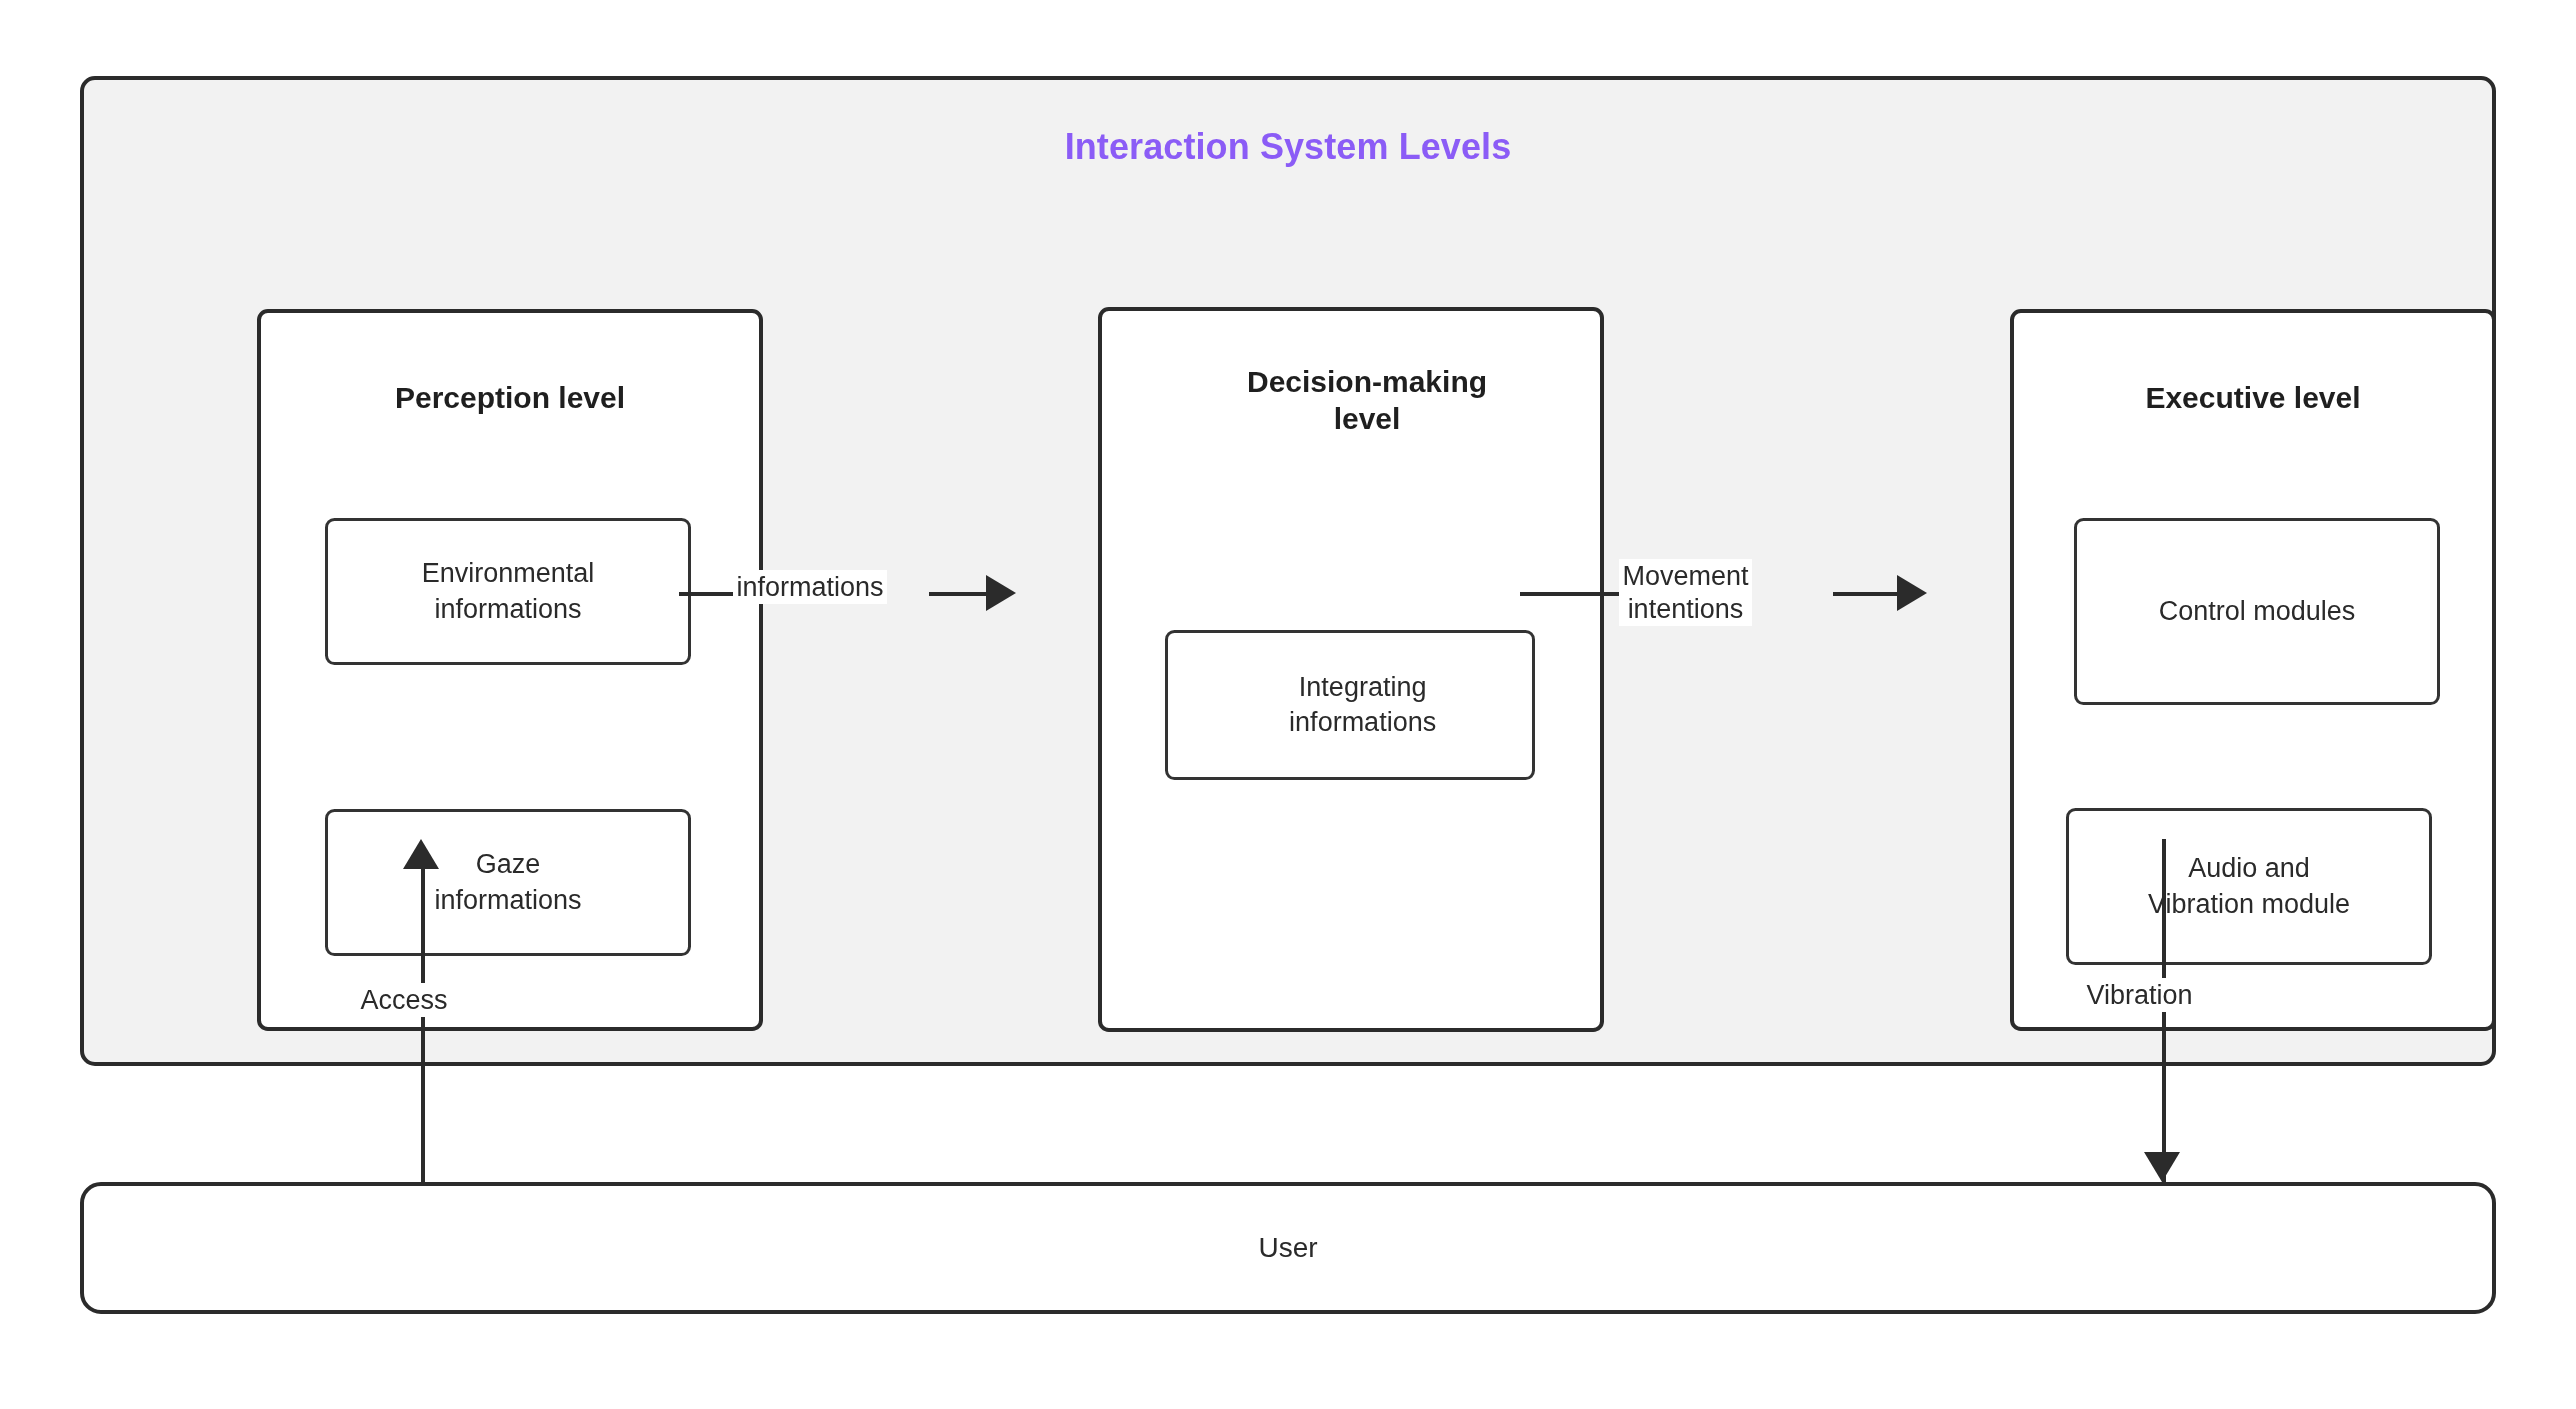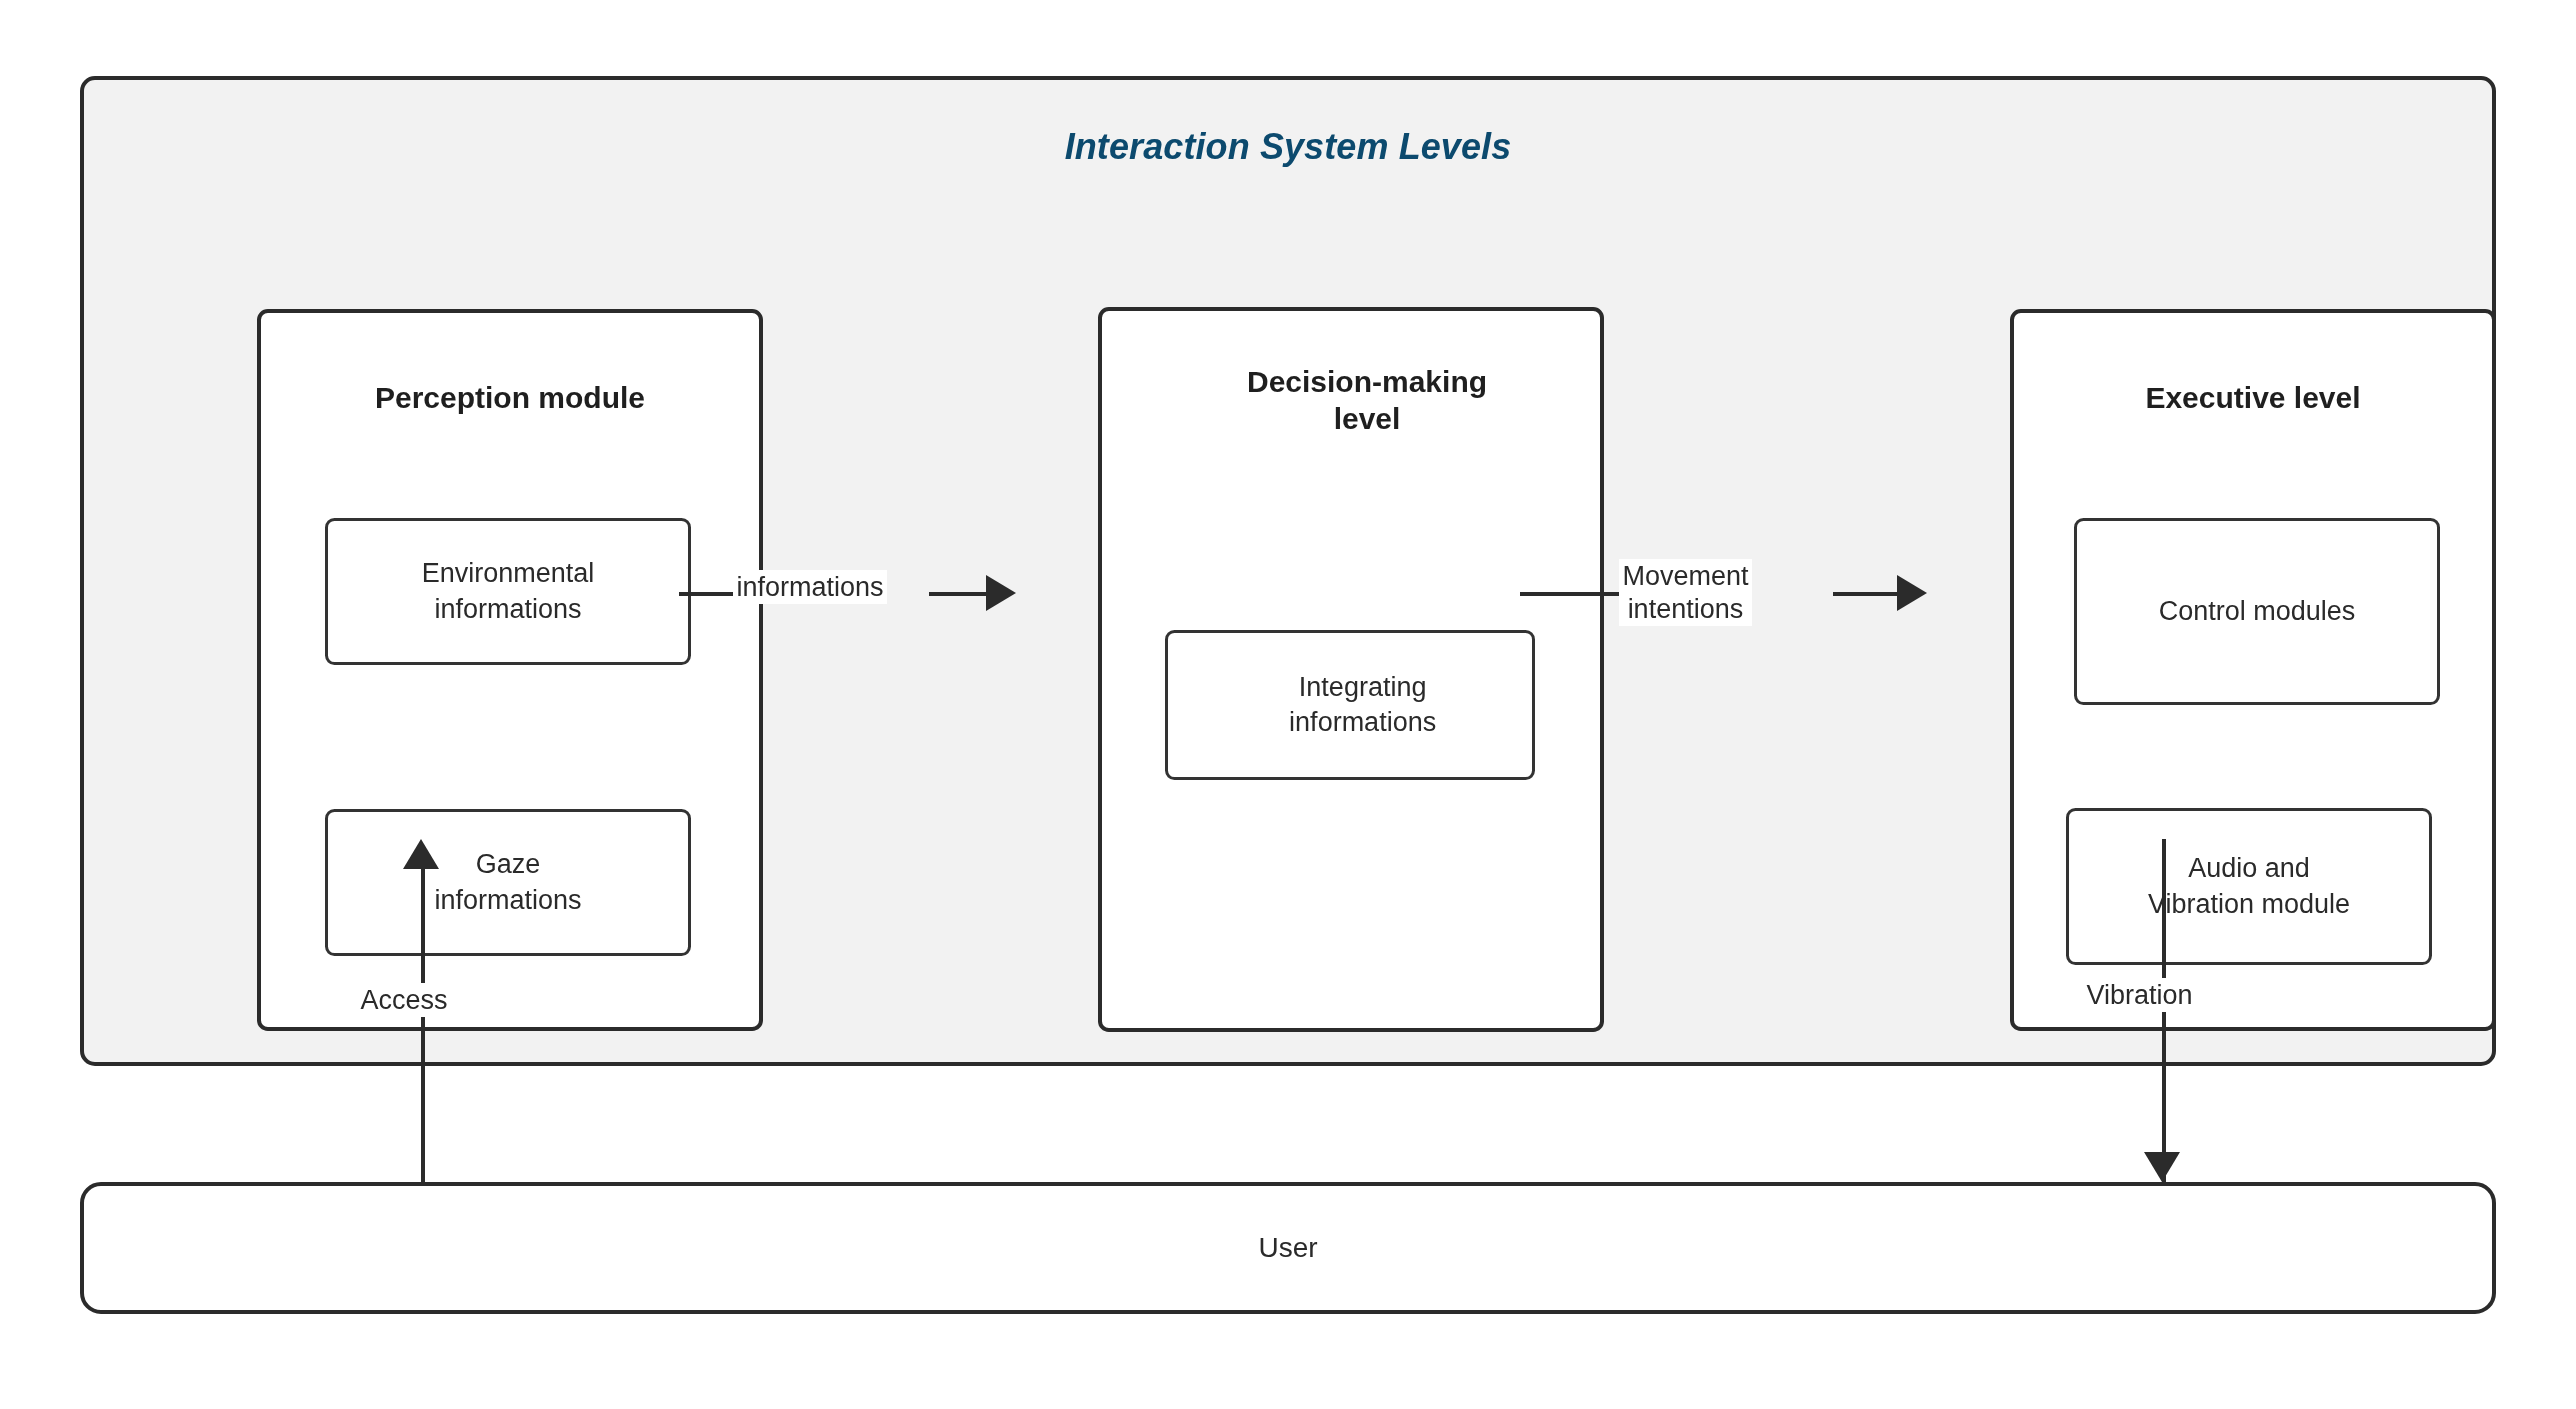--- a/index.html
+++ b/index.html
@@ -44,9 +44,8 @@
     text-align: center;
     font-size: 36px;
     font-weight: bold;
-    color: #0c4a6e;
+    color: #8b5cf6;
     letter-spacing: 0.1px;
-    font-style: italic;
   }
 
   

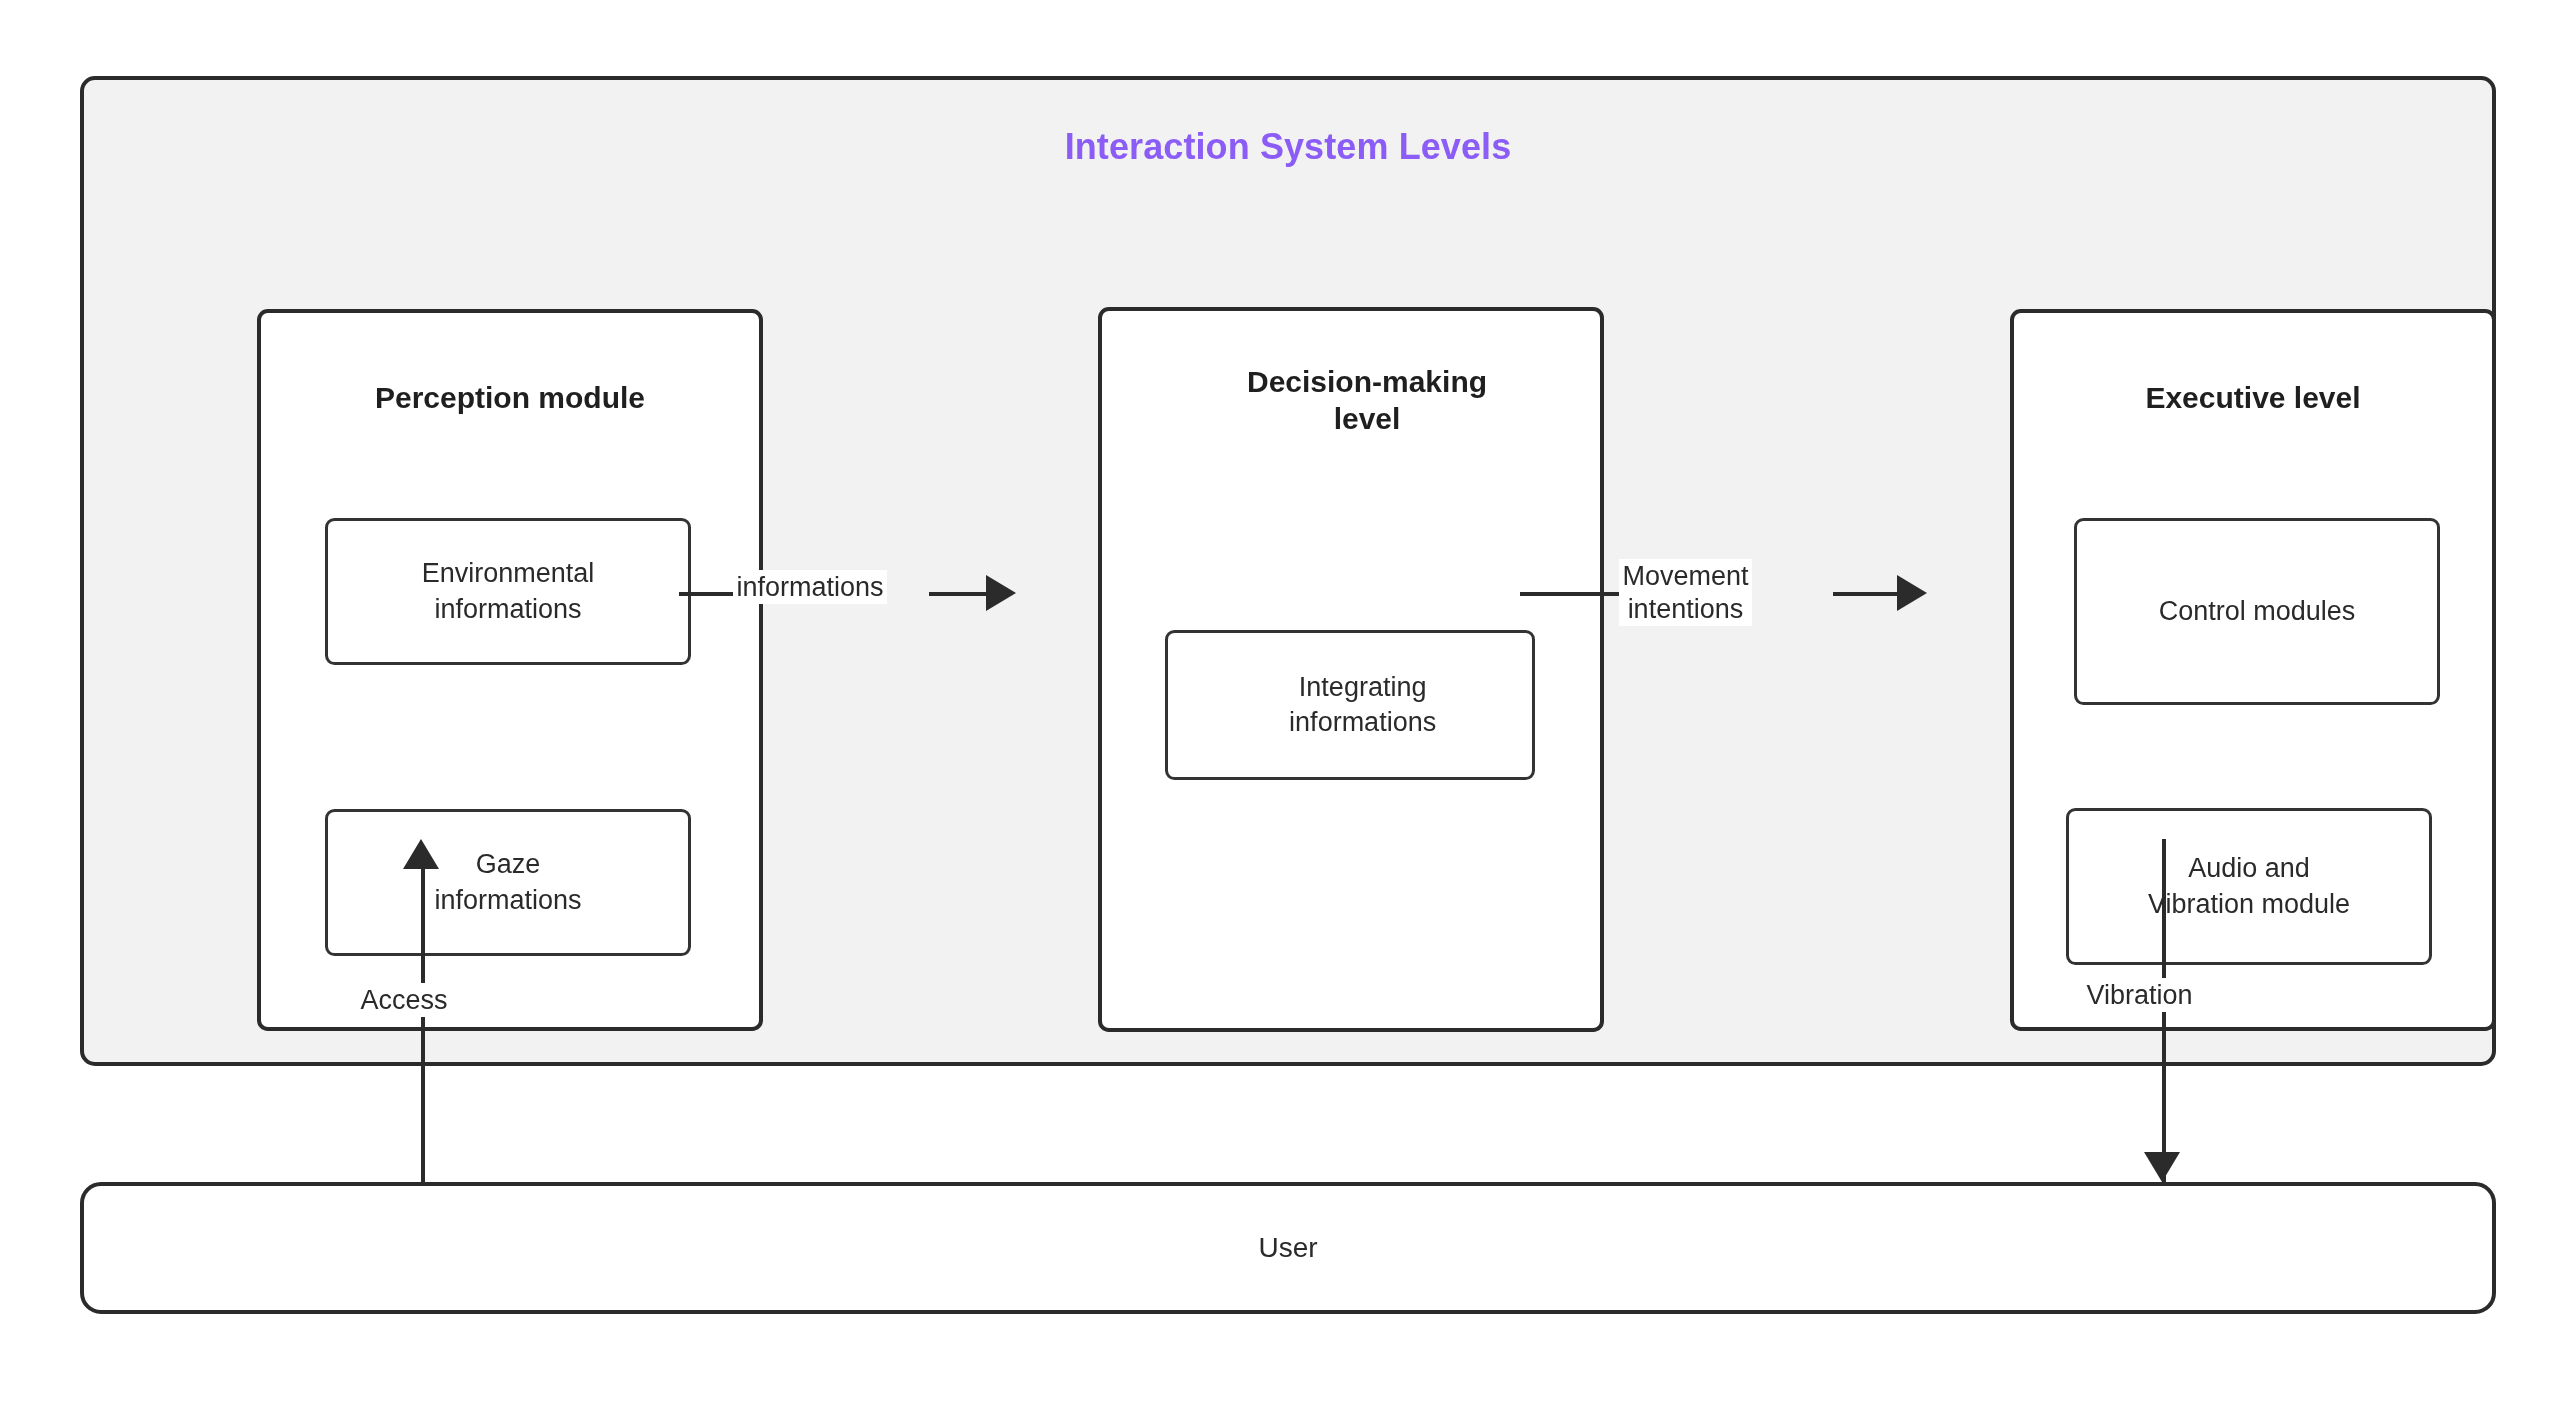--- a/index.html
+++ b/index.html
@@ -192,7 +192,7 @@
     <div class="system-title">Interaction System Levels</div>
 
     <div id="panel-perception" class="level-panel">
-      <div class="level-title">Perception module</div>
+      <div class="level-title">Perception level</div>
     </div>
 
     <div id="panel-decision" class="level-panel">

